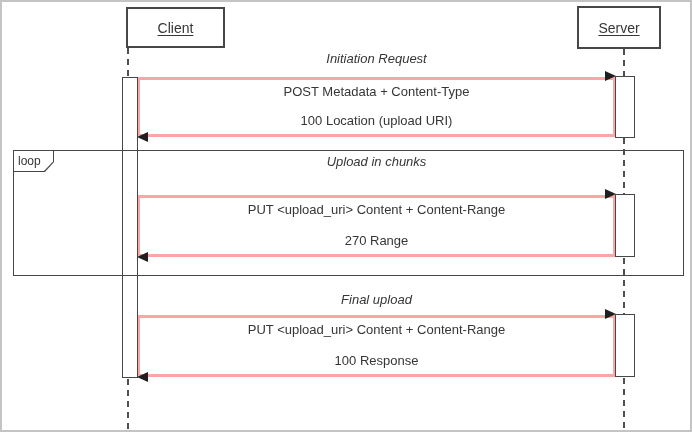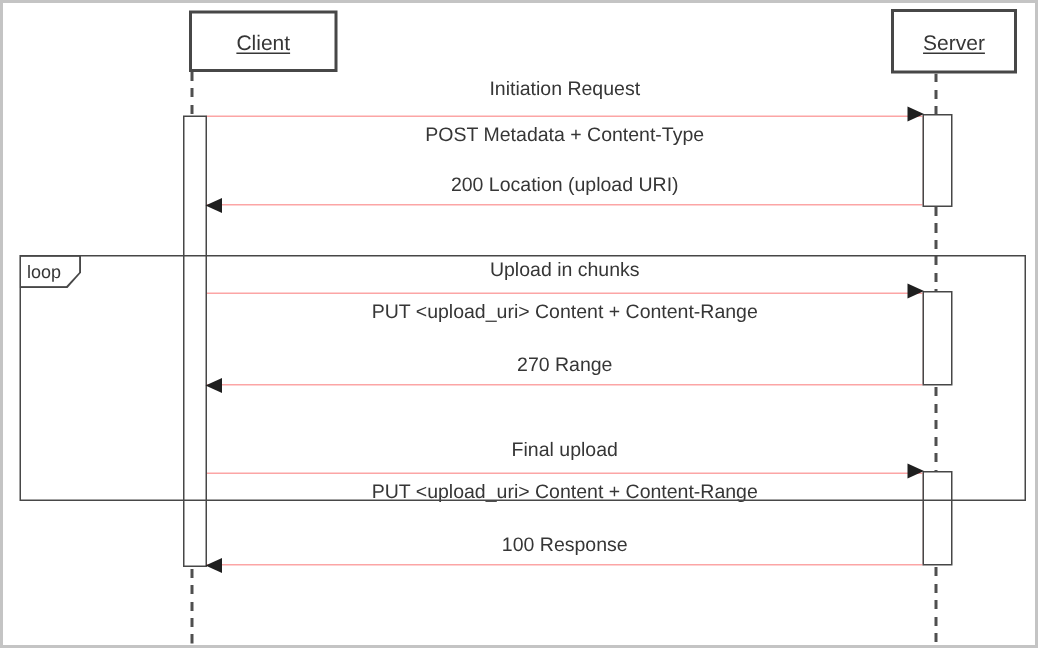--- a/index.html
+++ b/index.html
@@ -147,7 +147,7 @@
   <div class="abs actor" style="left:76px;top:5px;width:99px;height:41px;margin-left:48px;">
     <span>Client</span>
   </div>
-  <div class="abs actor" style="left:592px;top:4px;width:84px;height:43px;">
+  <div class="abs actor" style="left:575px;top:4px;width:84px;height:43px;">
     <span>Server</span>
   </div>
 

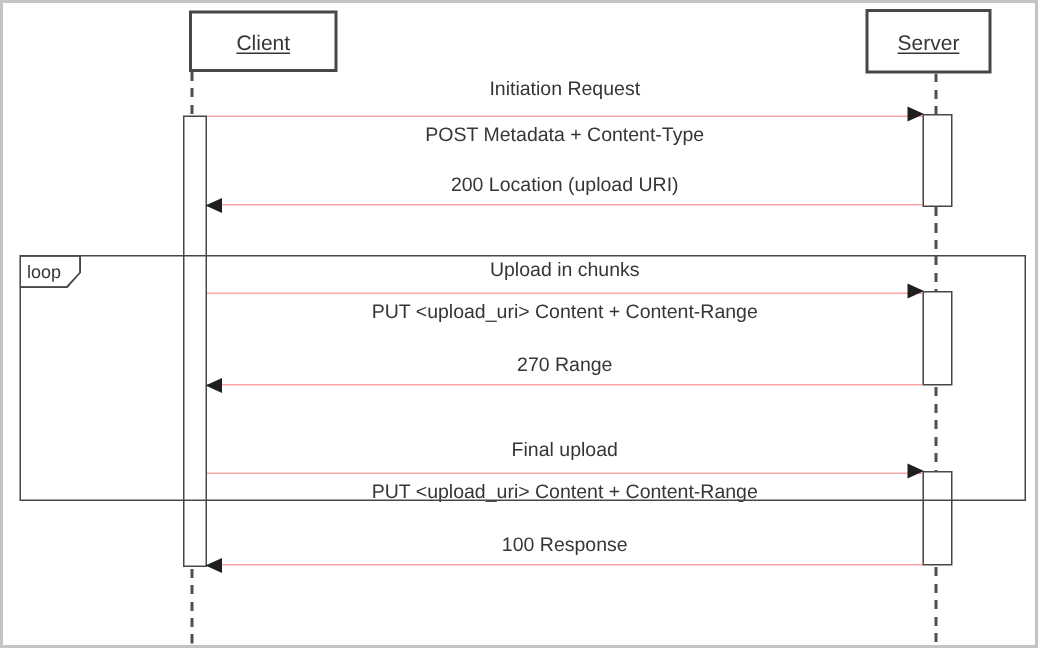--- a/index.html
+++ b/index.html
@@ -80,6 +80,7 @@
     line-height:16px;
     z-index:5;
     white-space:nowrap;
+    font-style:italic;
   }
   
   .arr{width:0;height:0;z-index:6;}

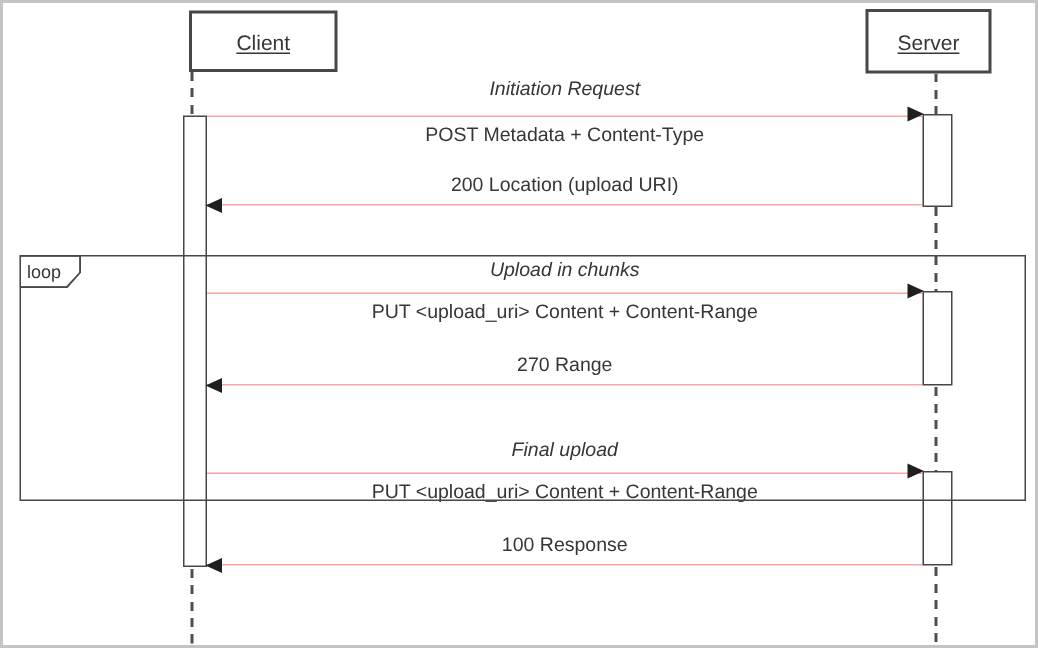--- a/index.html
+++ b/index.html
@@ -34,7 +34,7 @@
   .pairbox{
     box-sizing:border-box;
     left:135px;width:479px;
-    border:1px solid #fca5a5;
+    border:3px solid #fca5a5;
     background:transparent;
     display:flex;flex-direction:column;justify-content:space-between;
     text-align:center;

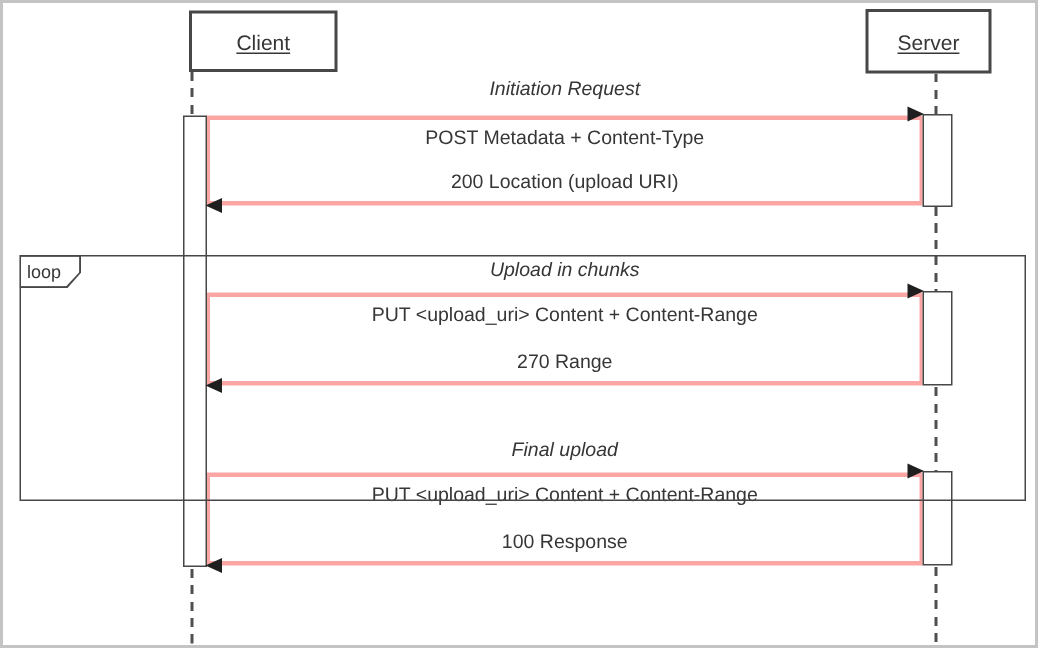--- a/index.html
+++ b/index.html
@@ -109,7 +109,7 @@
 
   <div class="abs pairbox" style="top:75px;height:60px;">
     <div class="msg">POST Metadata + Content-Type</div>
-    <div class="msg">200 Location (upload URI)</div>
+    <div class="msg">100 Location (upload URI)</div>
   </div>
   <div class="abs pairbox" style="top:193px;height:62px;">
     <div class="msg">PUT &lt;upload_uri&gt; Content + Content-Range</div>

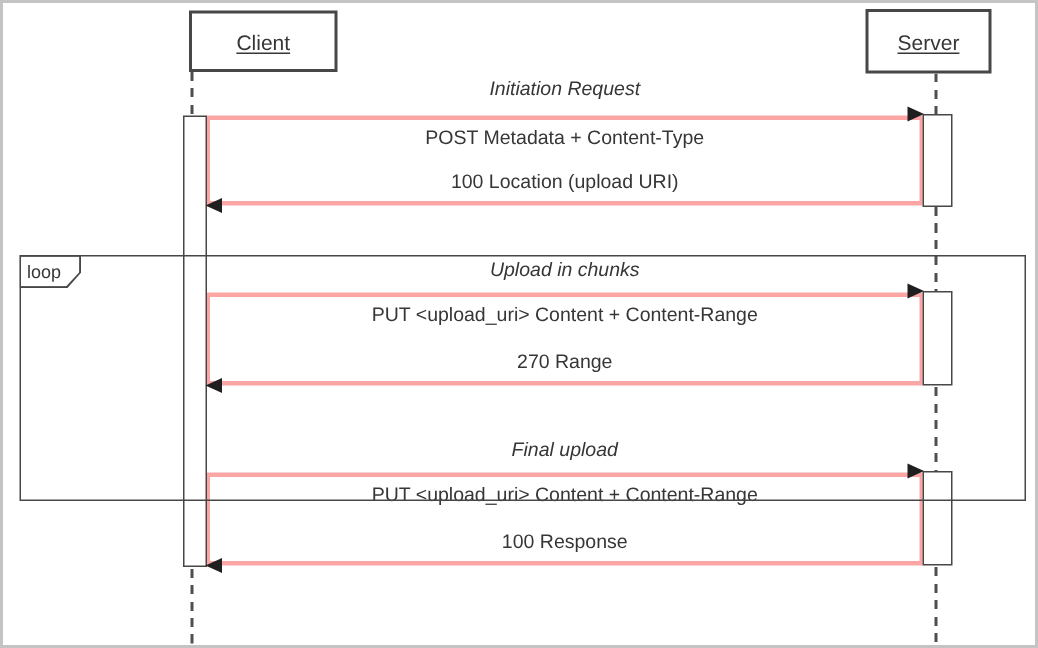--- a/index.html
+++ b/index.html
@@ -125,7 +125,7 @@
   <div class="abs bar" style="left:613px;top:192px;width:20px;height:63px;"></div>
   <div class="abs bar" style="left:613px;top:312px;width:20px;height:63px;"></div>
 
-  <div class="abs loopframe" style="left:11px;top:168px;width:671px;height:164px;">
+  <div class="abs loopframe" style="left:11px;top:148px;width:671px;height:126px;">
     <div class="looptab-outer">
       <div class="looptab-inner">
         <span>loop</span>

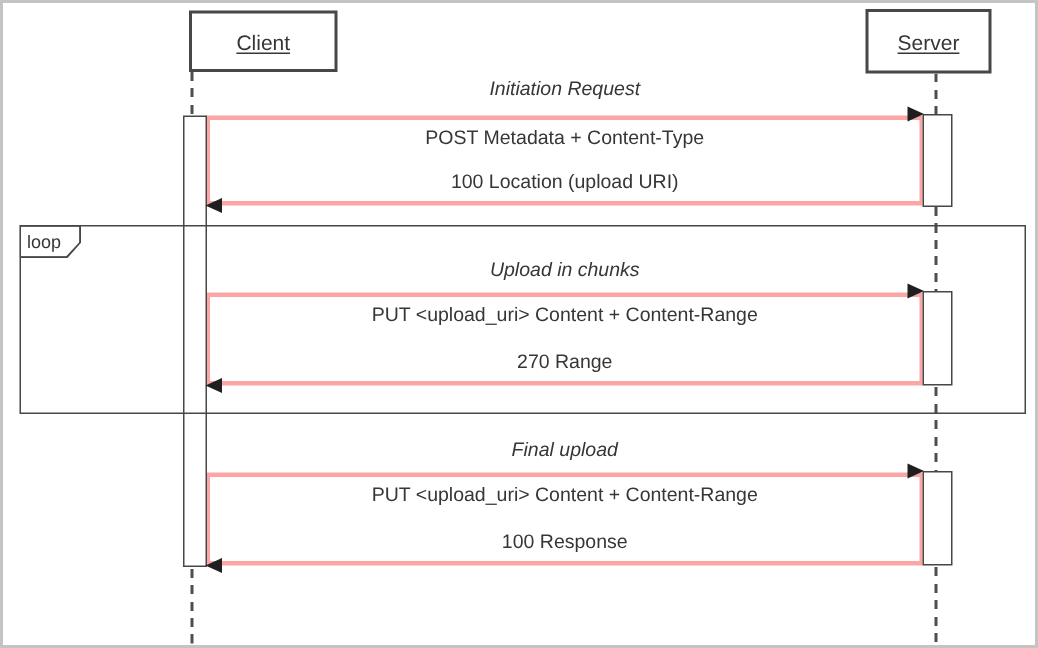--- a/index.html
+++ b/index.html
@@ -134,7 +134,7 @@
   </div>
 
   <div class="abs sectitle" style="top:49px;">Initiation Request</div>
-  <div class="abs sectitle" style="top:170px;">Upload in chunks</div>
+  <div class="abs sectitle" style="top:152px;">Upload in chunks</div>
   <div class="abs sectitle" style="top:290px;">Final upload</div>
 
   <div class="abs arr arr-right" style="left:603px;top:69px;"></div>

